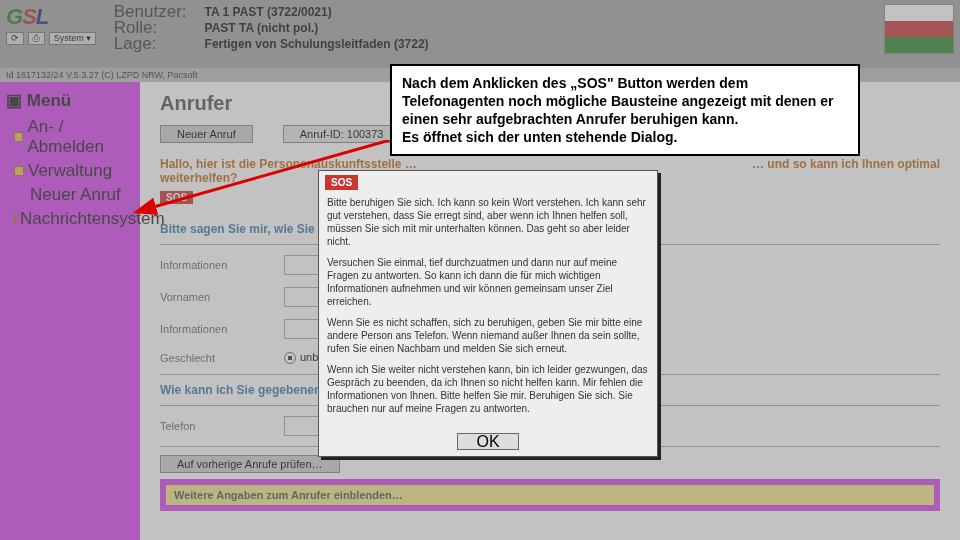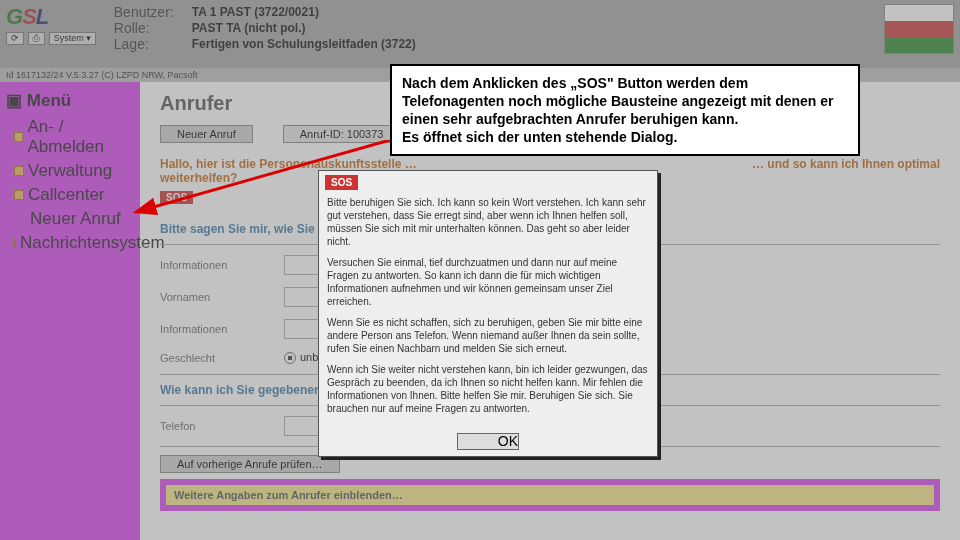--- a/index.html
+++ b/index.html
@@ -12,7 +12,7 @@
   .logo .g1{color:#2b7a2b} .logo .s{color:#b33; } .logo .l{color:#2b2b7a}
   .logo-sub { display:flex; gap:4px; margin-top:2px; }
   .sysbtn { display:inline-block; background:#ddd; border:1px solid #777; padding:0 4px; font-size:9px;}
-  .hdr-labels { color:#3a3a3a; font-size:14px; line-height:16px; }
+  .hdr-labels { color:#3a3a3a; font-size:17px; line-height:16px; }
   .hdr-vals { color:#111; font-weight:bold; font-size:12px; line-height:16px; }
   .crest { margin-left:auto; width:70px; height:50px; background:linear-gradient(#fff 0 33%, #cc3b3b 33% 66%, #2f8a2f 66% 100%); border:1px solid #888;}
   .statusbar { background:#bfbfbf; font-size:9px; color:#333; padding:2px 6px;}

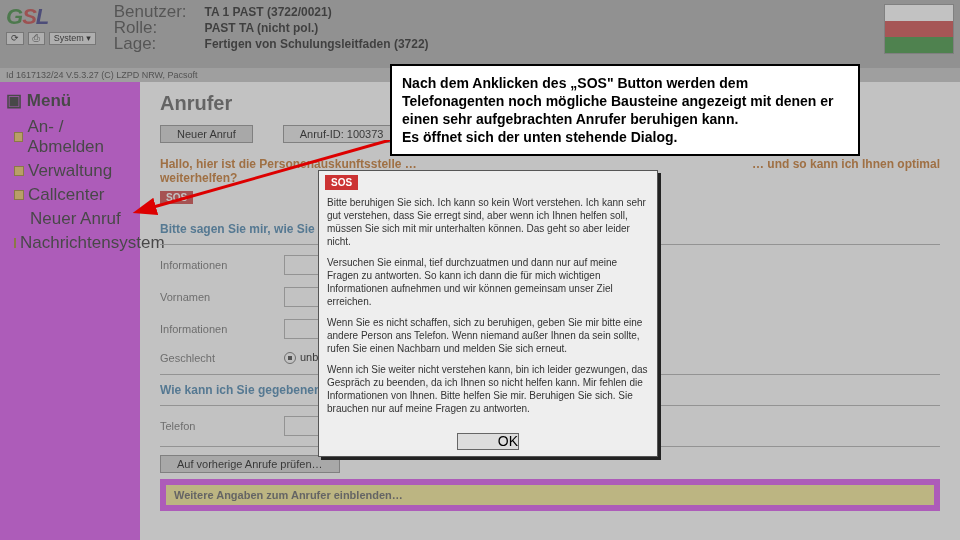--- a/index.html
+++ b/index.html
@@ -85,10 +85,6 @@
             <span class="ficon"></span>
             <span>Verwaltung</span>
           </div>
-      <div class="menu-item">
-            <span class="ficon"></span>
-            <span>Callcenter</span>
-          </div>
       <div class="menu-item menu-sub">
             <span>Neuer Anruf</span>
           </div>

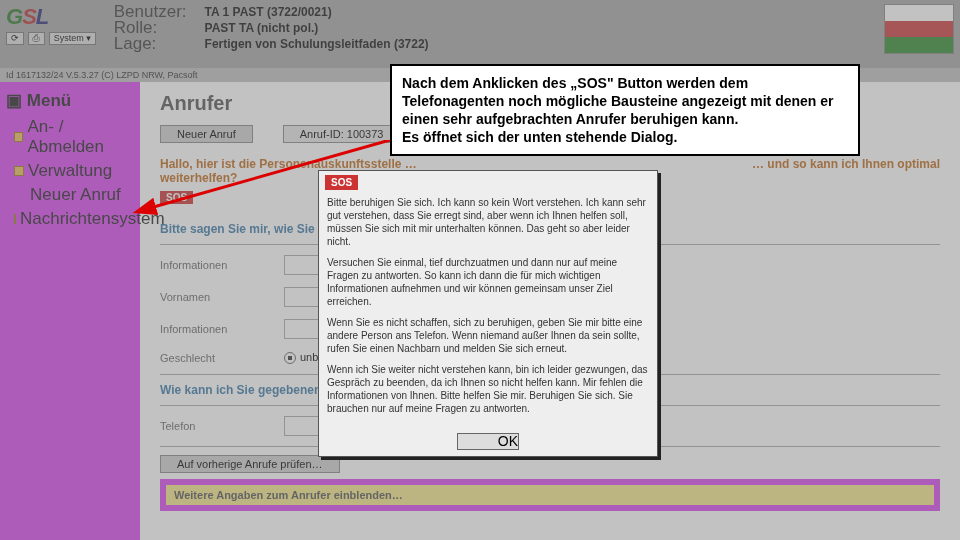--- a/index.html
+++ b/index.html
@@ -44,7 +44,7 @@
   .dlg-tag{display:inline-block; background:#c33; color:#fff; font-weight:bold; padding:1px 6px; margin:4px 0 2px 6px; font-size:10px;}
   .dlg-body{padding:4px 8px 6px 8px; color:#333;}
   .dlg-body p{margin-bottom:8px;}
-  .dlg-ok{display:block; margin:4px auto 6px auto; width:62px; text-align:right; background:#ddd; border:1px solid #666; padding:1px 0; font-size:14px; cursor:pointer;}
+  .dlg-ok{display:block; margin:4px auto 6px auto; width:62px; text-align:center; background:#ddd; border:1px solid #666; padding:1px 0; font-size:16px; cursor:pointer;}
 </style>
 </head>
 <body>

